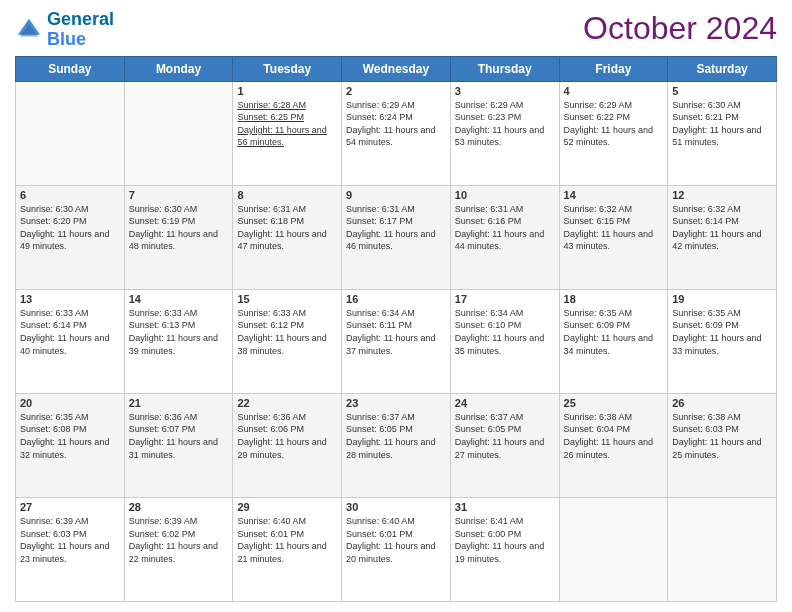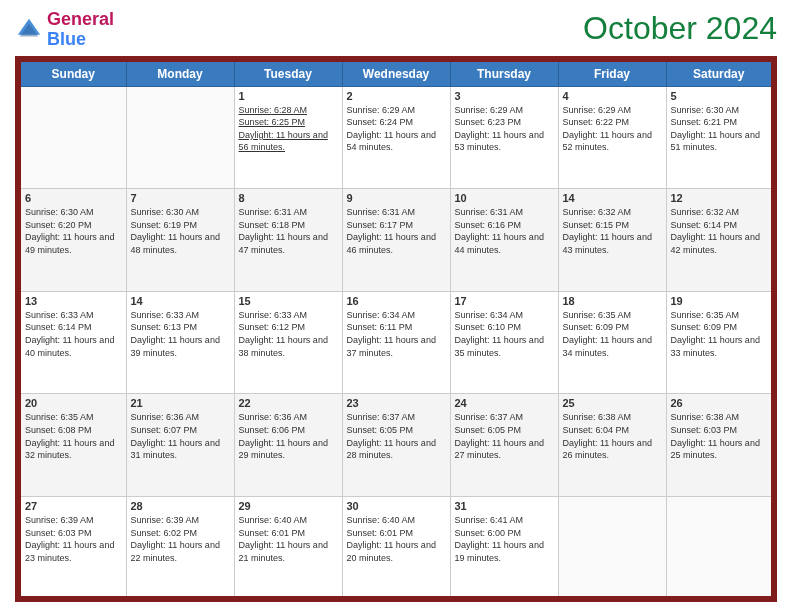--- a/index.html
+++ b/index.html
@@ -35,7 +35,7 @@
       line-height: 1.1;
     }
     .logo-text span {
-      color: #be185d;
+      color: #0369a1;
       margin-top: 12px;
     }
     .logo-icon {

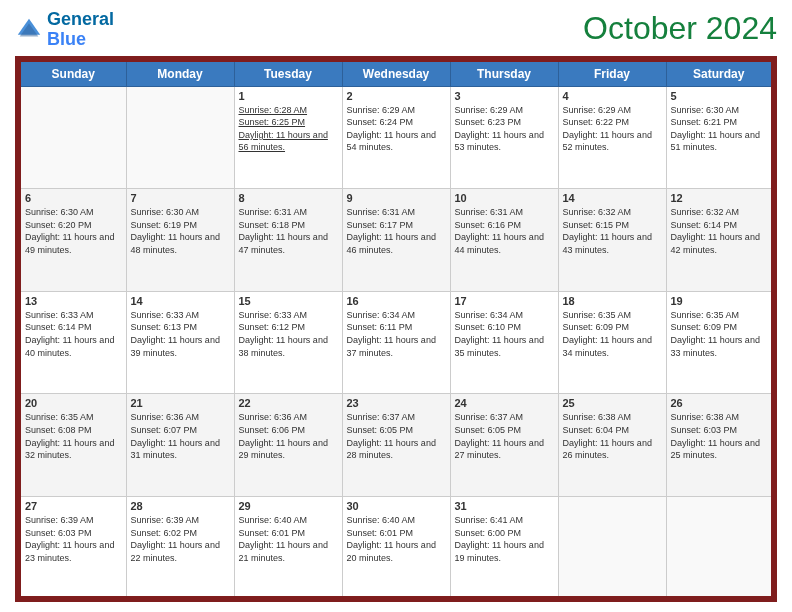--- a/index.html
+++ b/index.html
@@ -48,7 +48,7 @@
     .month-title {
       font-size: 32px;
       font-weight: normal;
-      color: #15803d;
+      color: #701a75;
     }
     .location {
       font-size: 14px;

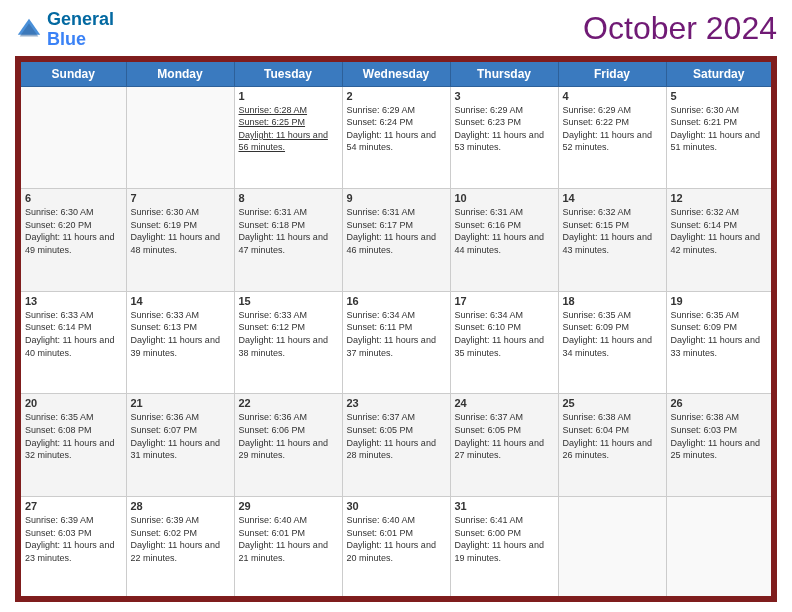--- a/index.html
+++ b/index.html
@@ -56,7 +56,7 @@
     }
     .calendar {
       flex: 1;
-      border: 6px solid #7f1d1d;
+      border: 1px solid #7f1d1d;
       border-collapse: collapse;
       width: 100%;
       table-layout: fixed;

